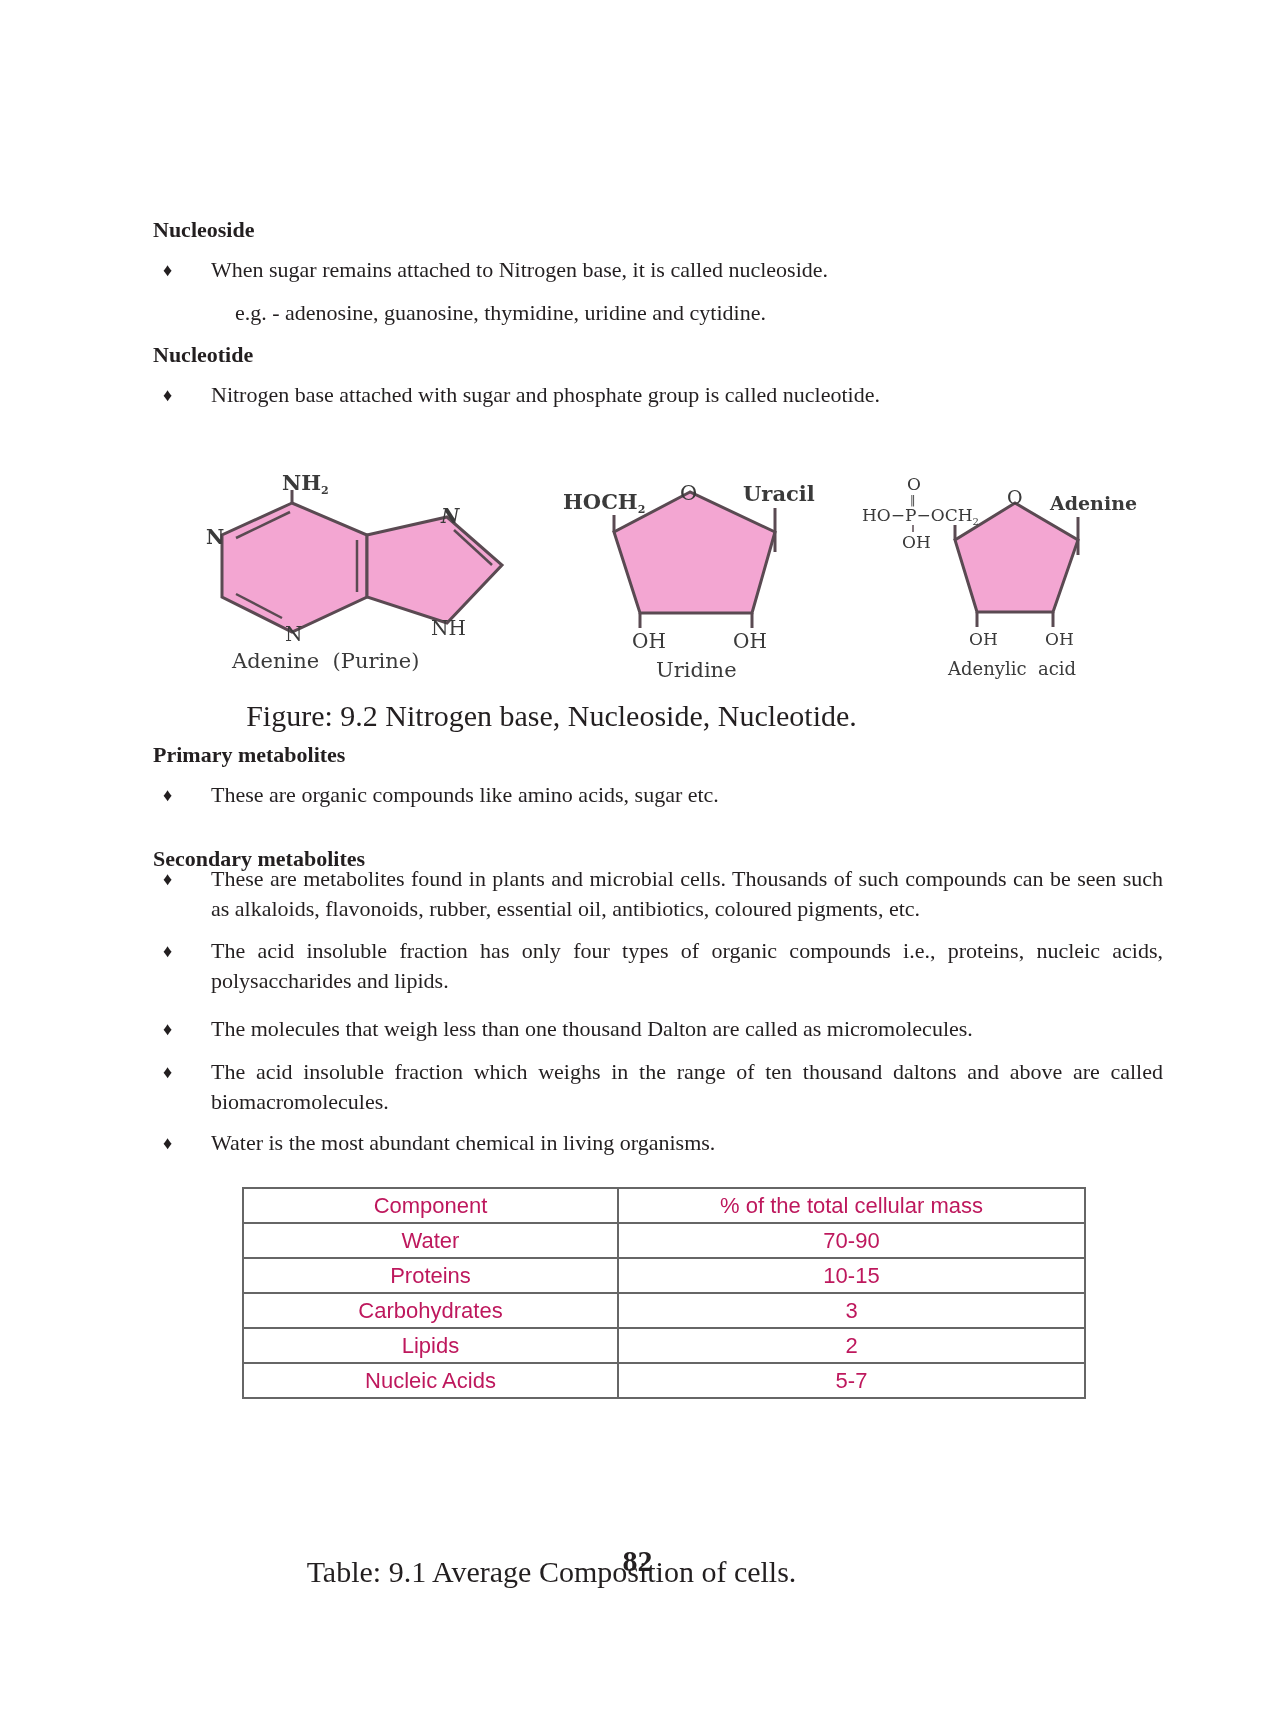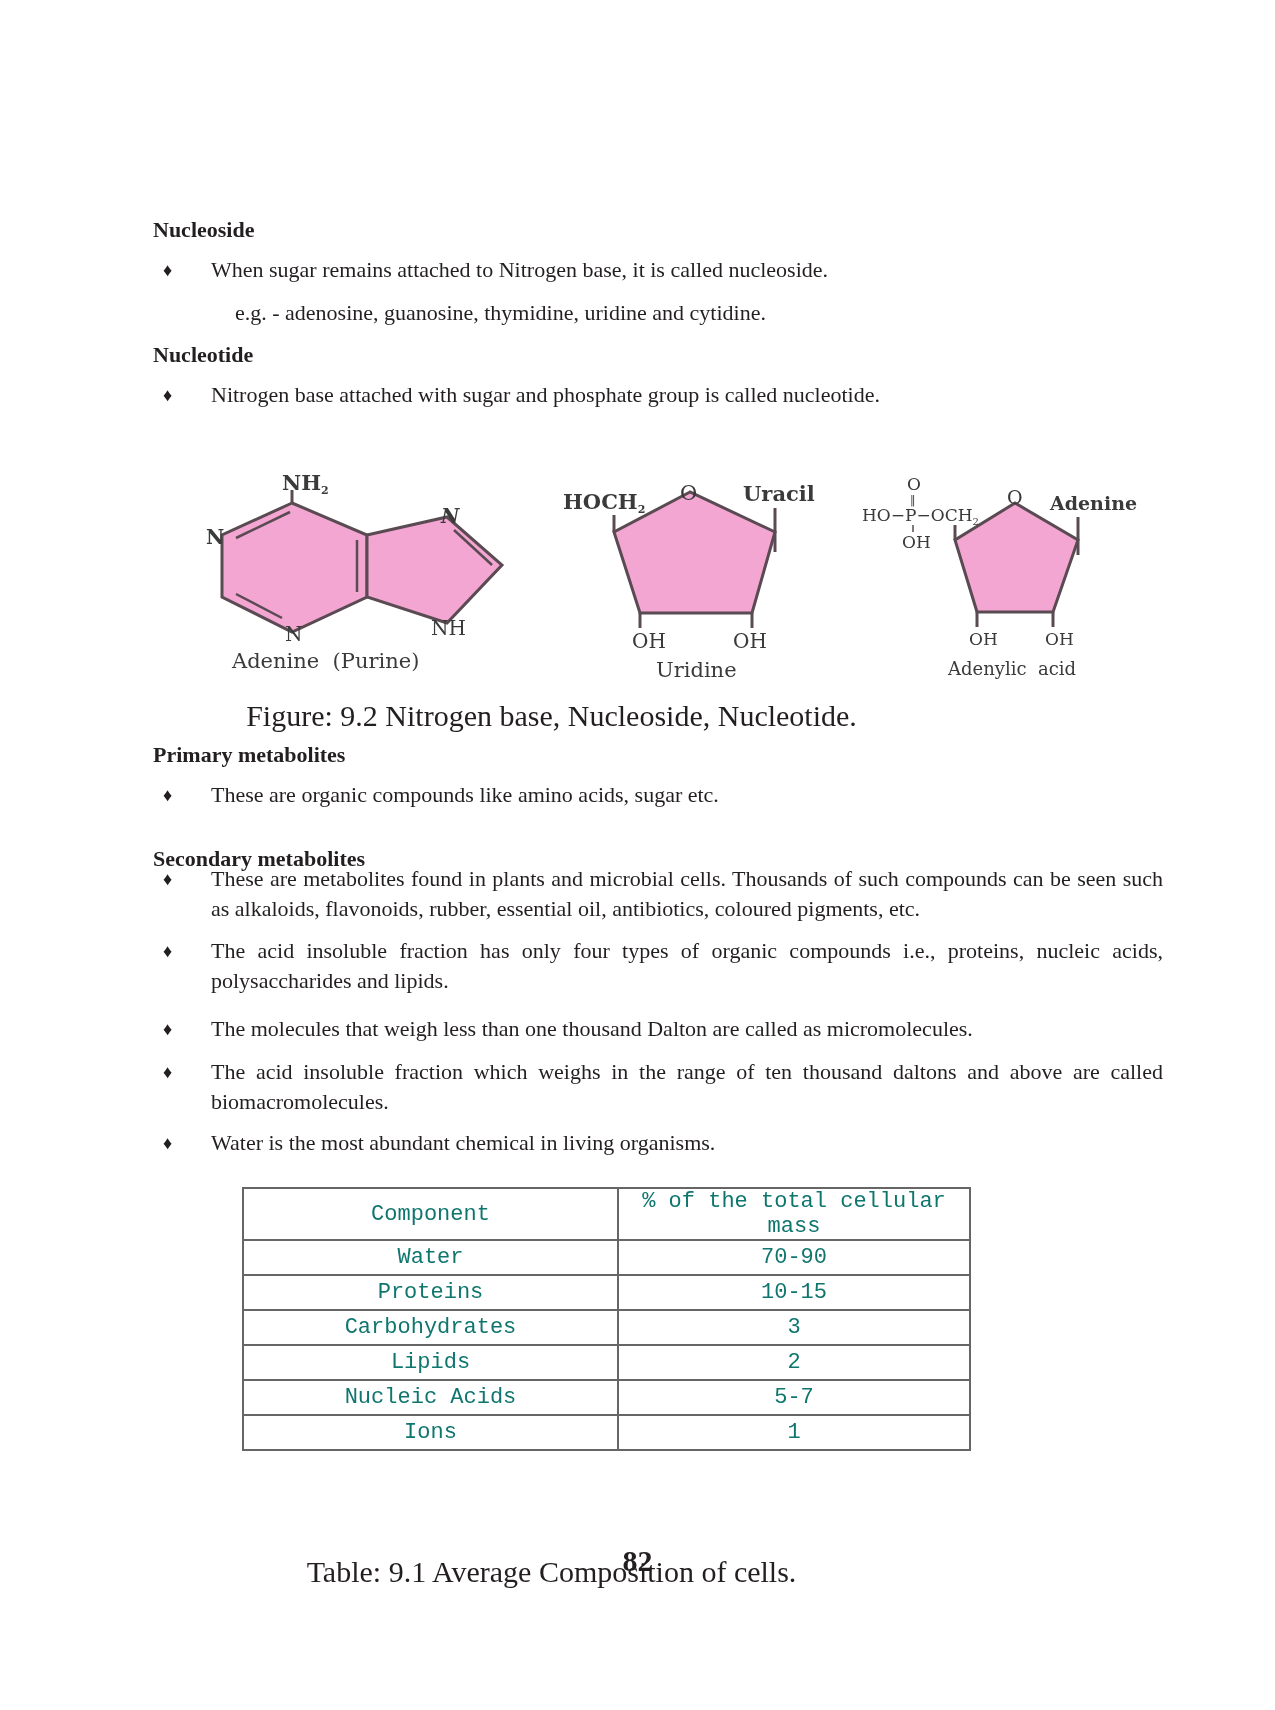--- a/index.html
+++ b/index.html
@@ -13,7 +13,7 @@
   .figure { position: absolute; left: 190px; top: 468px; width: 960px; height: 220px; }
   .figure svg { width: 960px; height: 220px; display: block; }
   .caption { position: absolute; left: 0; width: 1103px; text-align: center; font-size: 30px; line-height: 26px; }
-  .comp-table { position: absolute; left: 242px; top: 1187px; width: 729px; border-collapse: collapse; font-family: Liberation Mono, monospace; font-size: 22px; color: #0f766e; }
+  .comp-table { position: absolute; left: 242px; top: 1187px; width: 844px; border-collapse: collapse; font-family: Liberation Sans, sans-serif; font-size: 22px; color: #be185d; }
   .comp-table th, .comp-table td { border: 2px solid #666; height: 33px; padding: 0; text-align: center; font-weight: normal; }
   .comp-table th:first-child, .comp-table td:first-child { width: 373px; }
   .page-num { position: absolute; left: 0; width: 1275px; top: 1544px; text-align: center; font-weight: bold; font-size: 30px; }

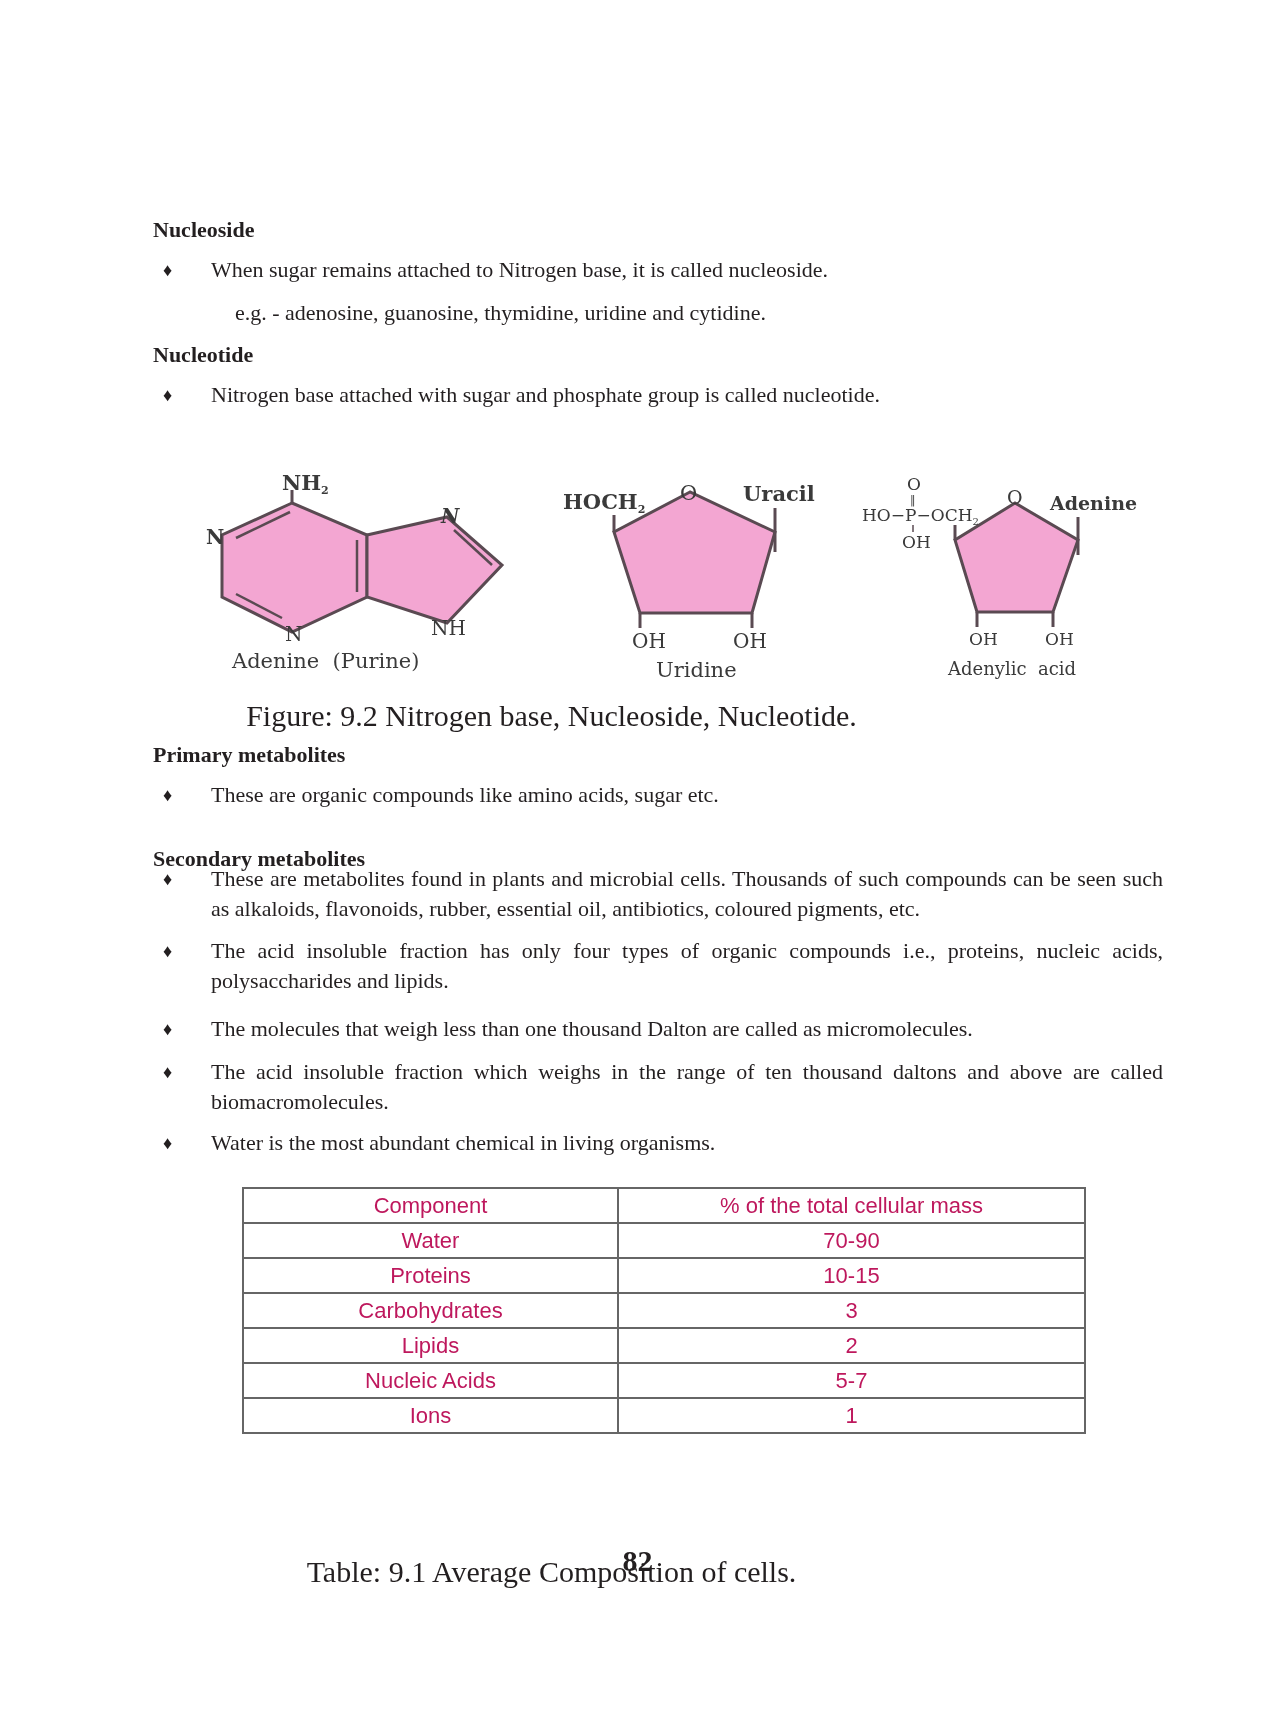--- a/index.html
+++ b/index.html
@@ -147,10 +147,6 @@
         <td>Nucleic Acids</td>
         <td>5-7</td>
       </tr>
-      <tr>
-        <td>Ions</td>
-        <td>1</td>
-      </tr>
     </tbody>
   </table>
   <div class="caption" style="top:1559px;">Table: 9.1 Average Composition of cells.</div>

